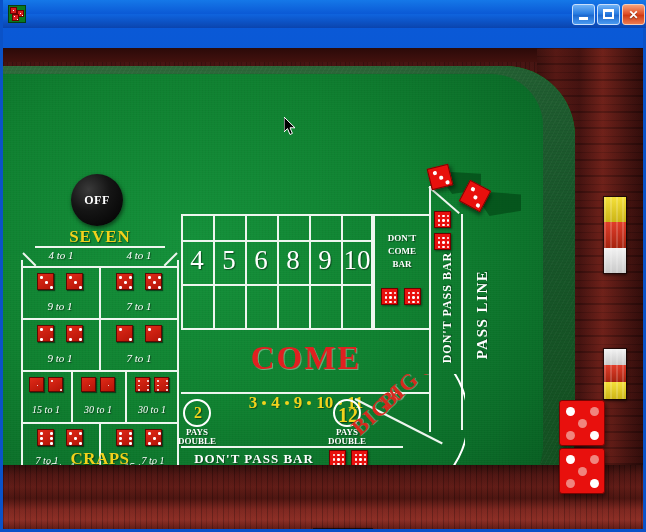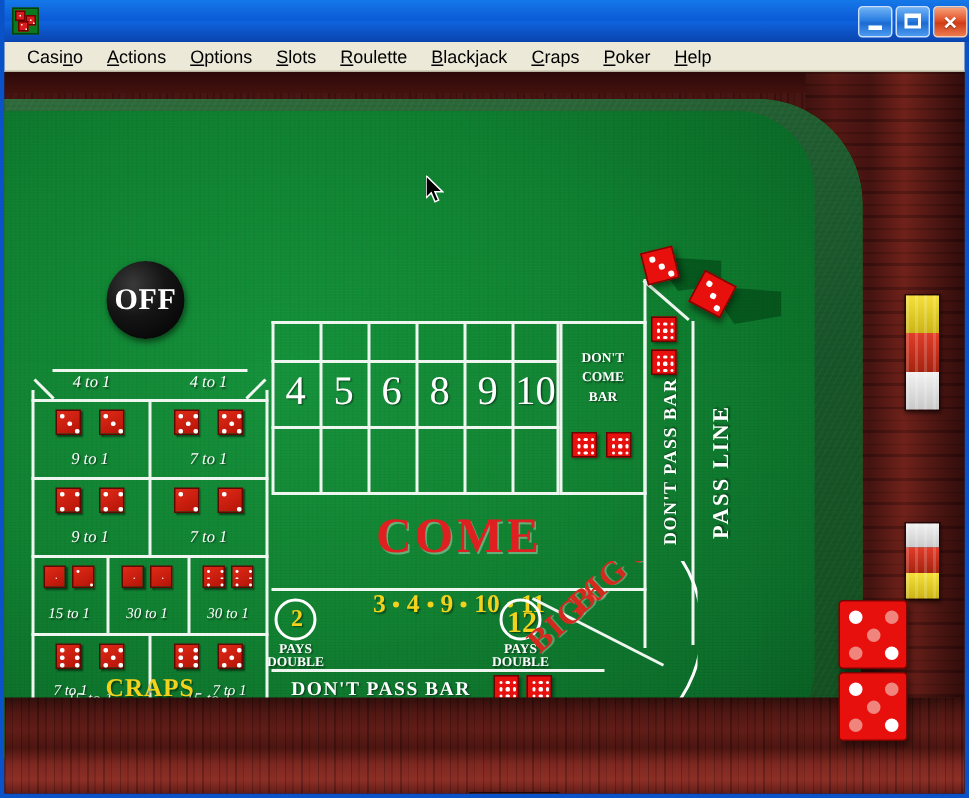--- a/index.html
+++ b/index.html
@@ -177,17 +177,6 @@
     </div>
   </div>
 
-  <div id="menubar">
-      <div class="menuitem">Casi<u>n</u>o</div>
-      <div class="menuitem"><u>A</u>ctions</div>
-      <div class="menuitem"><u>O</u>ptions</div>
-      <div class="menuitem"><u>S</u>lots</div>
-      <div class="menuitem"><u>R</u>oulette</div>
-      <div class="menuitem"><u>B</u>lackjack</div>
-      <div class="menuitem"><u>C</u>raps</div>
-      <div class="menuitem"><u>P</u>oker</div>
-      <div class="menuitem"><u>H</u>elp</div>
-    </div>
 
   <div id="game">
     <div id="wood">

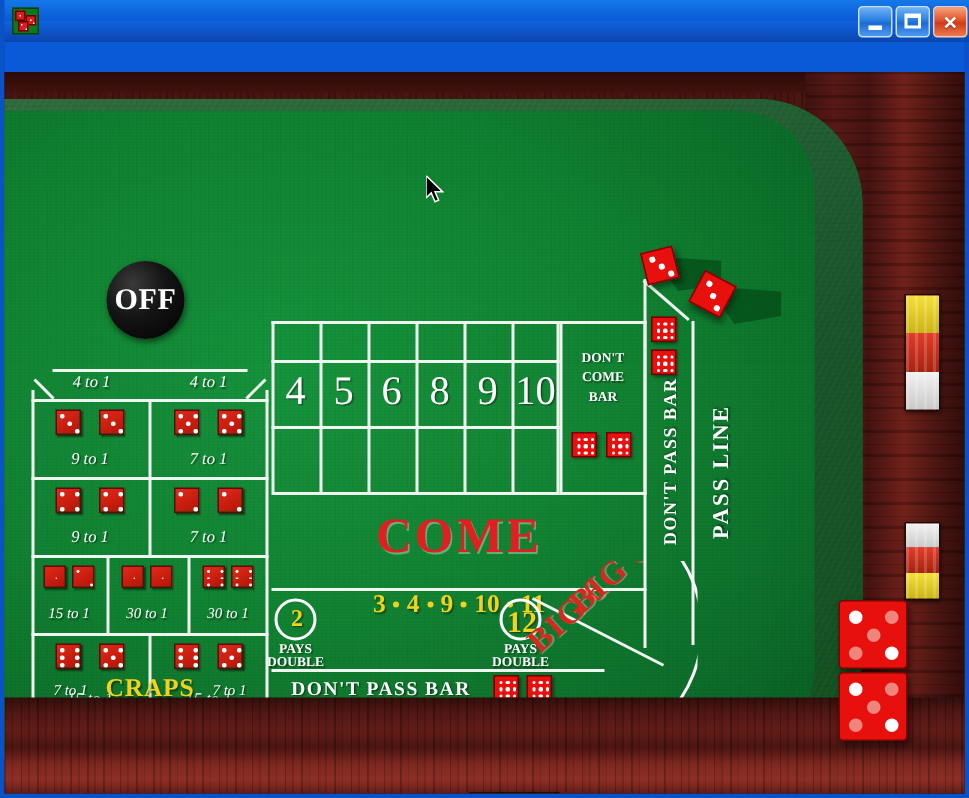--- a/index.html
+++ b/index.html
@@ -133,7 +133,7 @@
   #puck { position:absolute; left:68px; top:118px; width:52px; height:52px;
           border-radius:50%; background:radial-gradient(circle at 34% 30%, #3a3a3a 0%, #151515 42%, #000 100%);
           box-shadow:1px 2px 4px rgba(0,0,0,.55); display:flex; align-items:center; justify-content:center; }
-  #puck span { color:#fff; font-family:"Liberation Serif", serif; font-weight:bold; font-size:20px;
+  #puck span { color:#fff; font-family:"Liberation Serif", serif; font-weight:bold; font-size:12px;
                letter-spacing:.5px; }
 
   .vtxt { position:absolute; transform-origin:center center; white-space:nowrap;

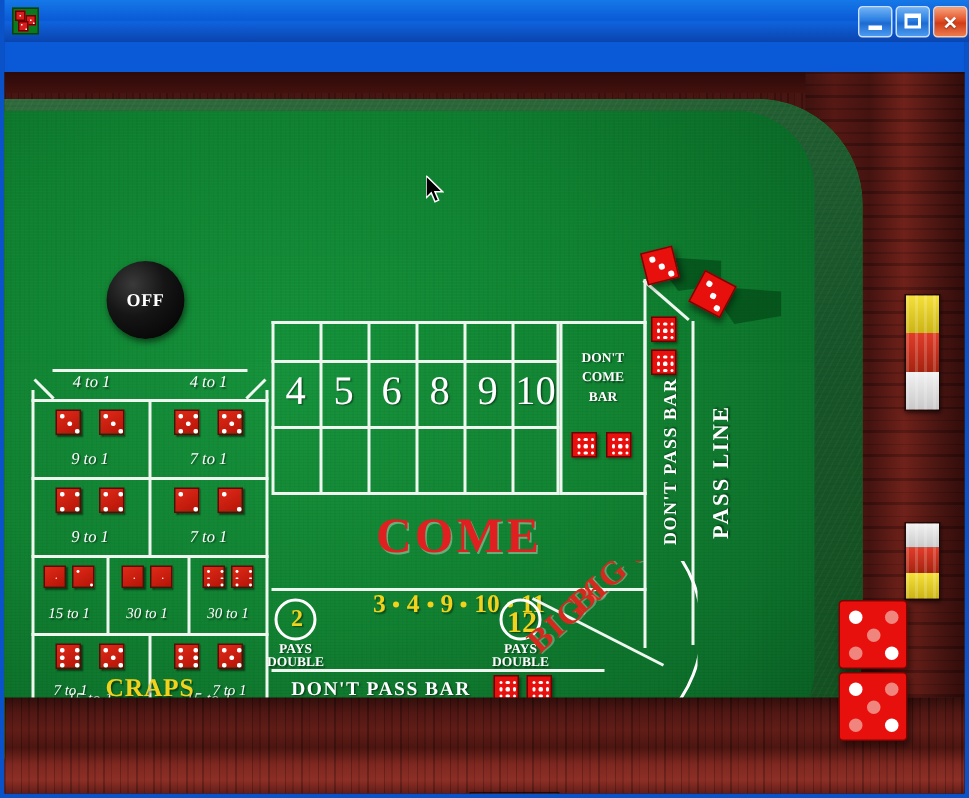--- a/index.html
+++ b/index.html
@@ -207,6 +207,7 @@
           <div class="ln" style="left:2px;top:28px;width:18px;height:2px;transform:rotate(45deg);transform-origin:left center;"></div>
           <div class="ln" style="left:156px;top:28px;width:18px;height:2px;transform:rotate(135deg);transform-origin:left center;"></div>
 
+          <div class="lbl bld" style="left:0;top:4px;width:158px;font-size:17px;letter-spacing:1px;color:#f2d21c;">SEVEN</div>
           <div class="lbl ital" style="left:10px;top:26px;width:60px;font-size:11px;">4 to 1</div>
           <div class="lbl ital" style="left:88px;top:26px;width:60px;font-size:11px;">4 to 1</div>
 

